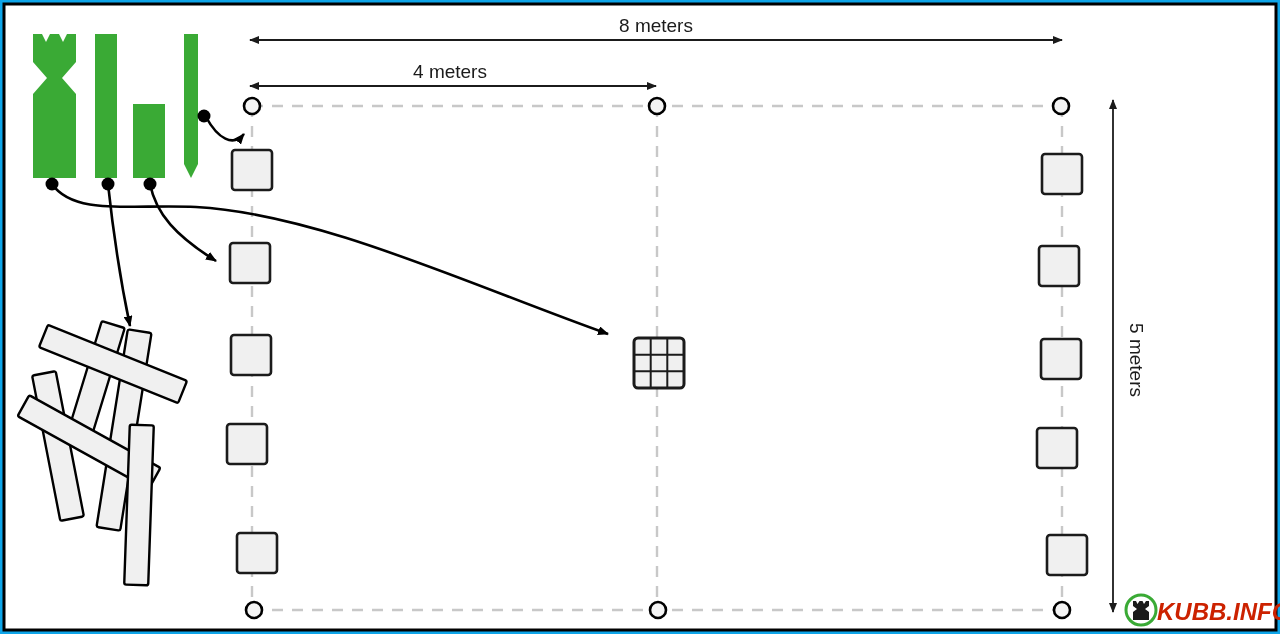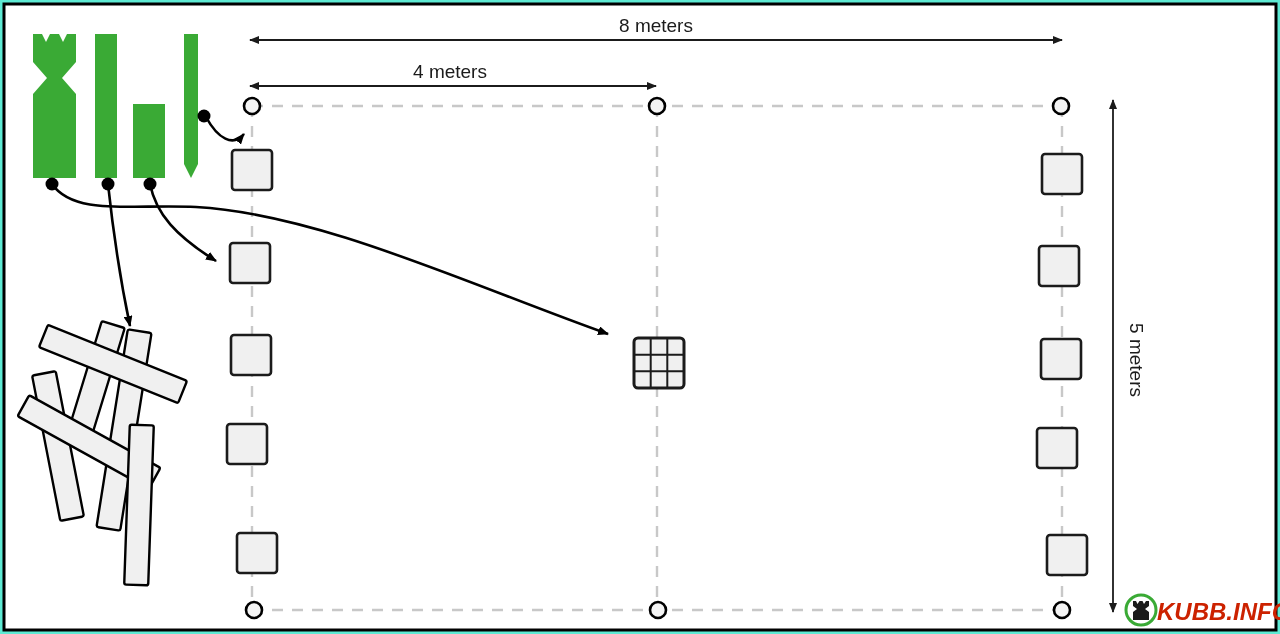--- a/index.html
+++ b/index.html
@@ -15,7 +15,7 @@
     position: relative;
     width: 1280px;
     height: 634px;
-    background: #5eead4;
+    background: #0ea5e9;
     overflow: hidden;
   }
   #stage svg {

